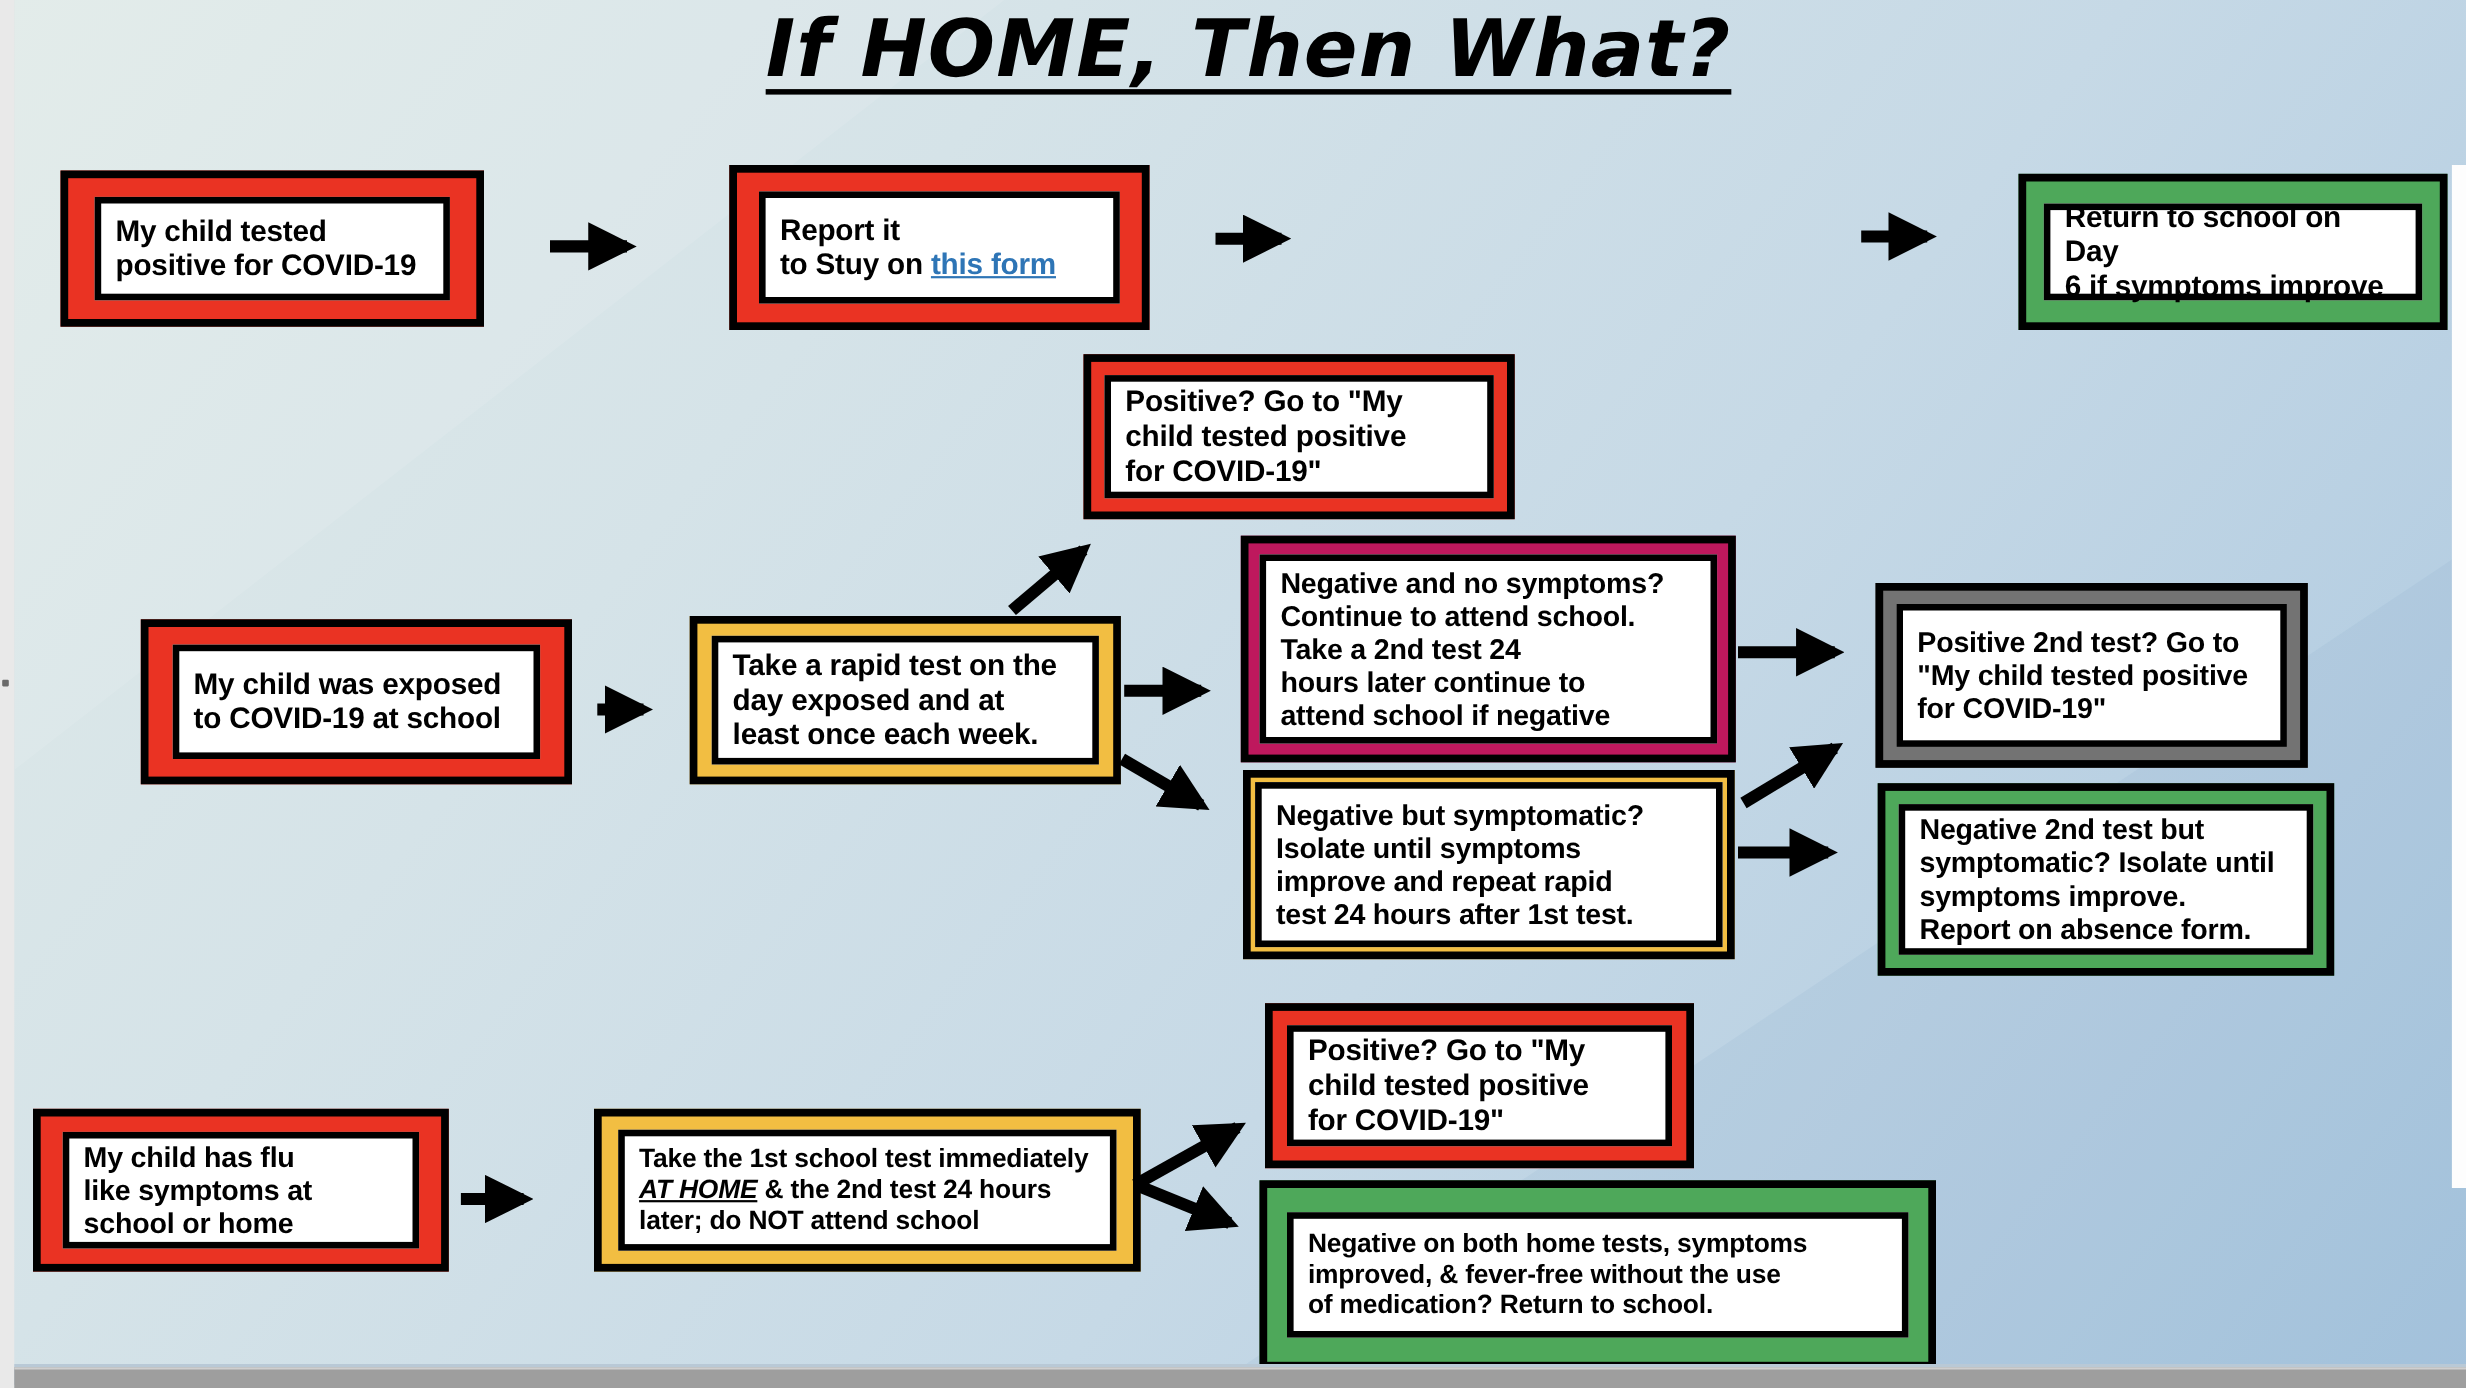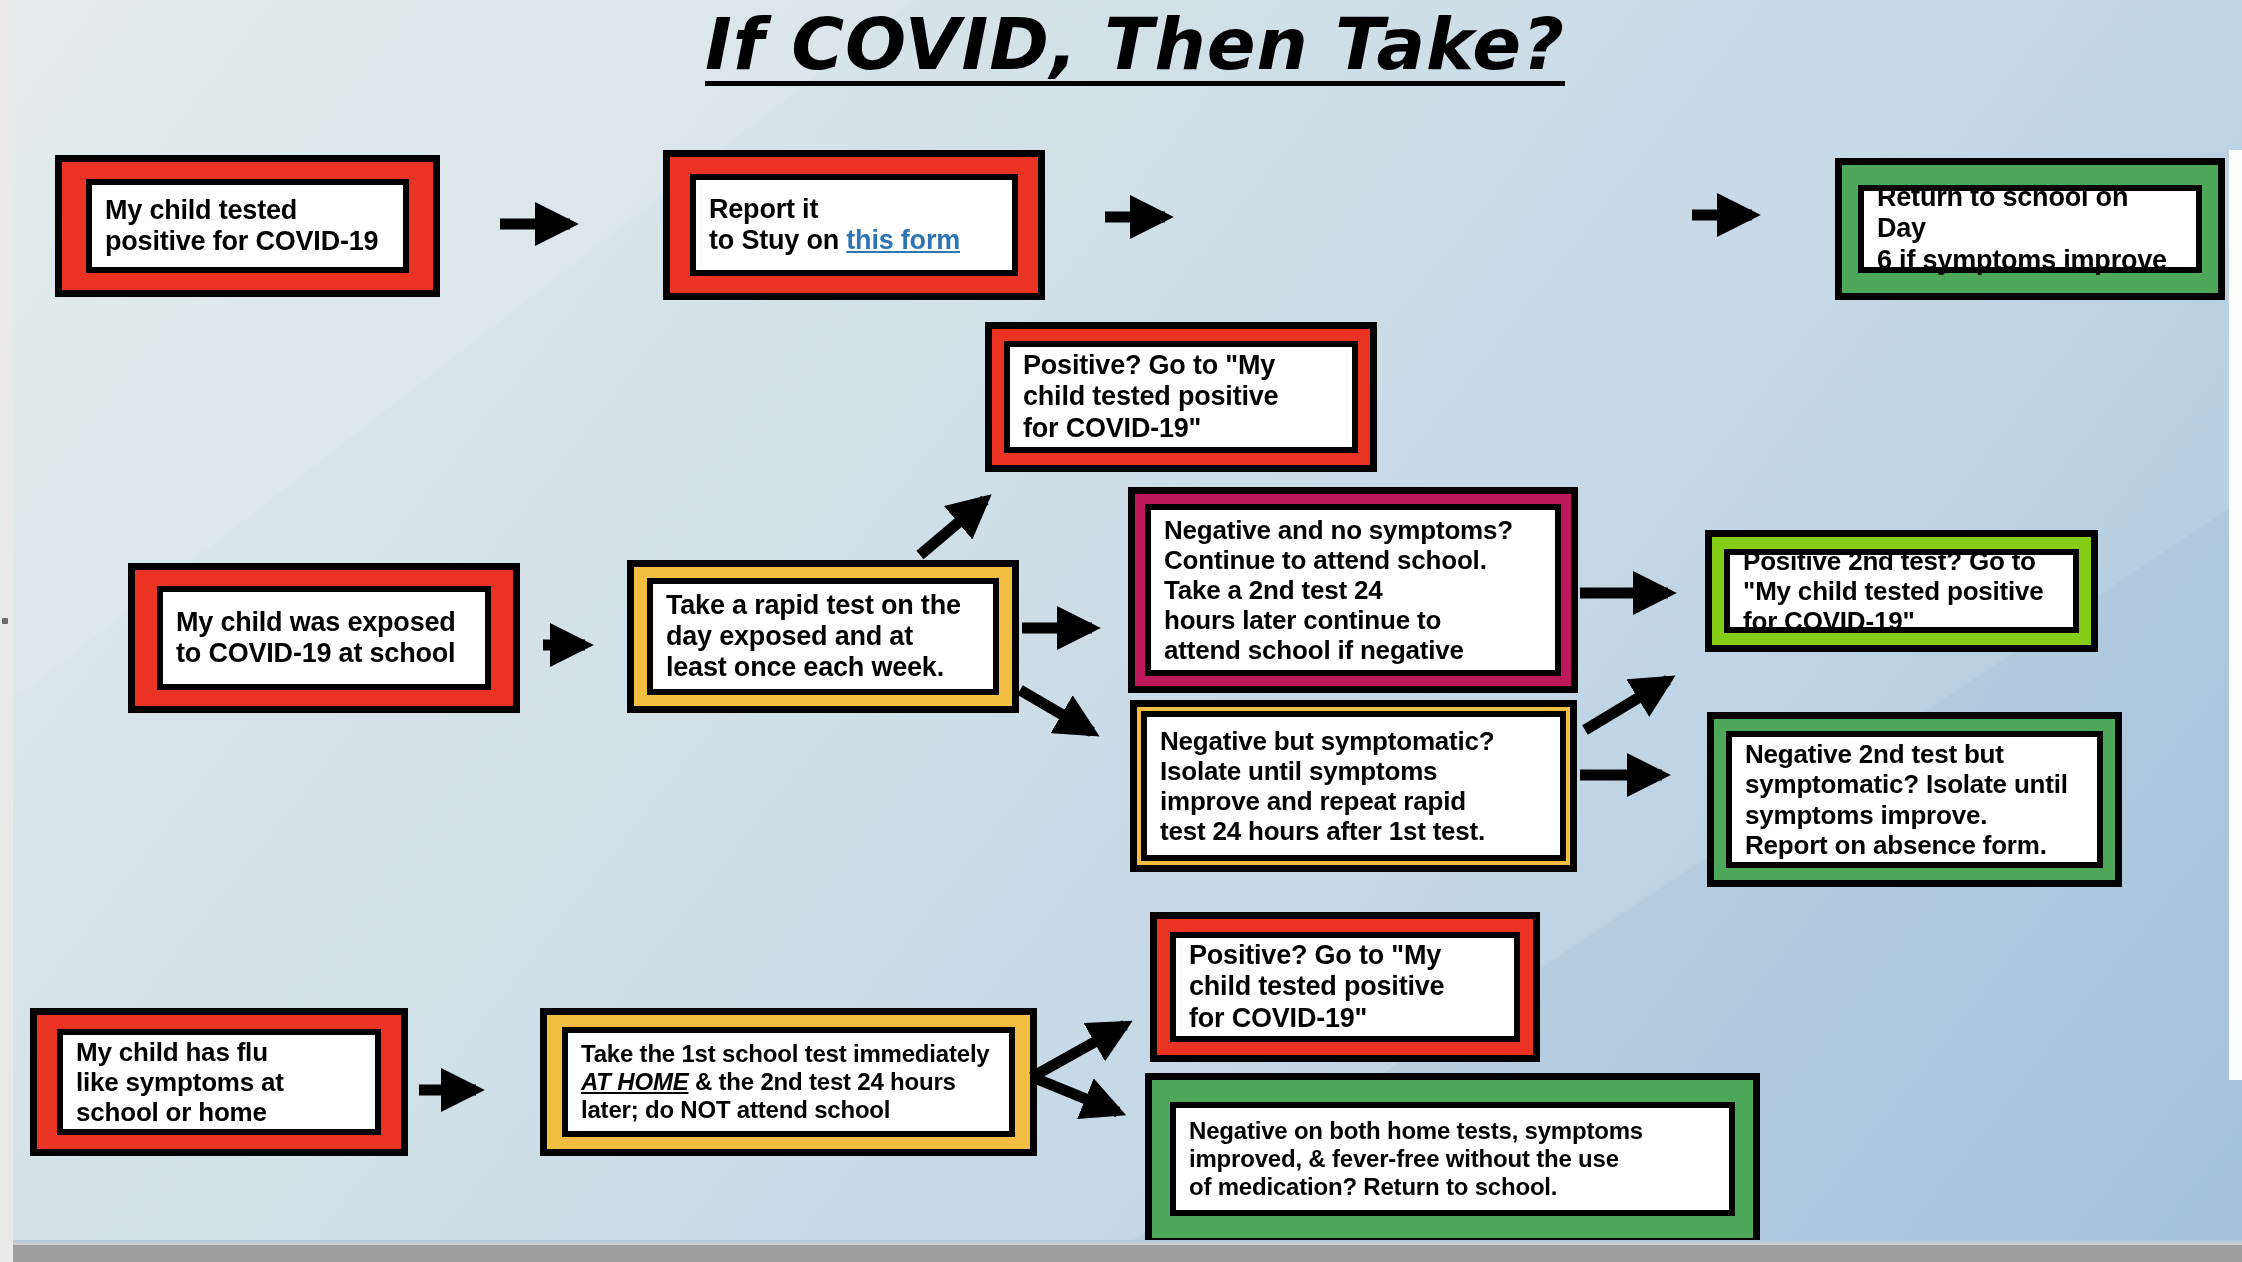--- a/index.html
+++ b/index.html
@@ -46,7 +46,7 @@
   <div class="facet" style="left:13px;top:0;width:900px;height:700px;background:rgba(255,255,255,0.10);clip-path:polygon(0 0,100% 0,0 100%);"></div>
   <div class="facet" style="left:1100px;top:500px;width:1142px;height:762px;background:rgba(70,120,170,0.06);clip-path:polygon(100% 0,100% 100%,0 100%);"></div>
 
-  <div class="title">If COVID, Then Take?</div>
+  <div class="title">If HOME, Then What?</div>
 
   <div class="box" style="left: 55px; top: 155px; width: 385px; height: 142px; padding: 17px 24px; background: rgb(234, 51, 35); justify-content: flex-end;">
     <div class="inner">

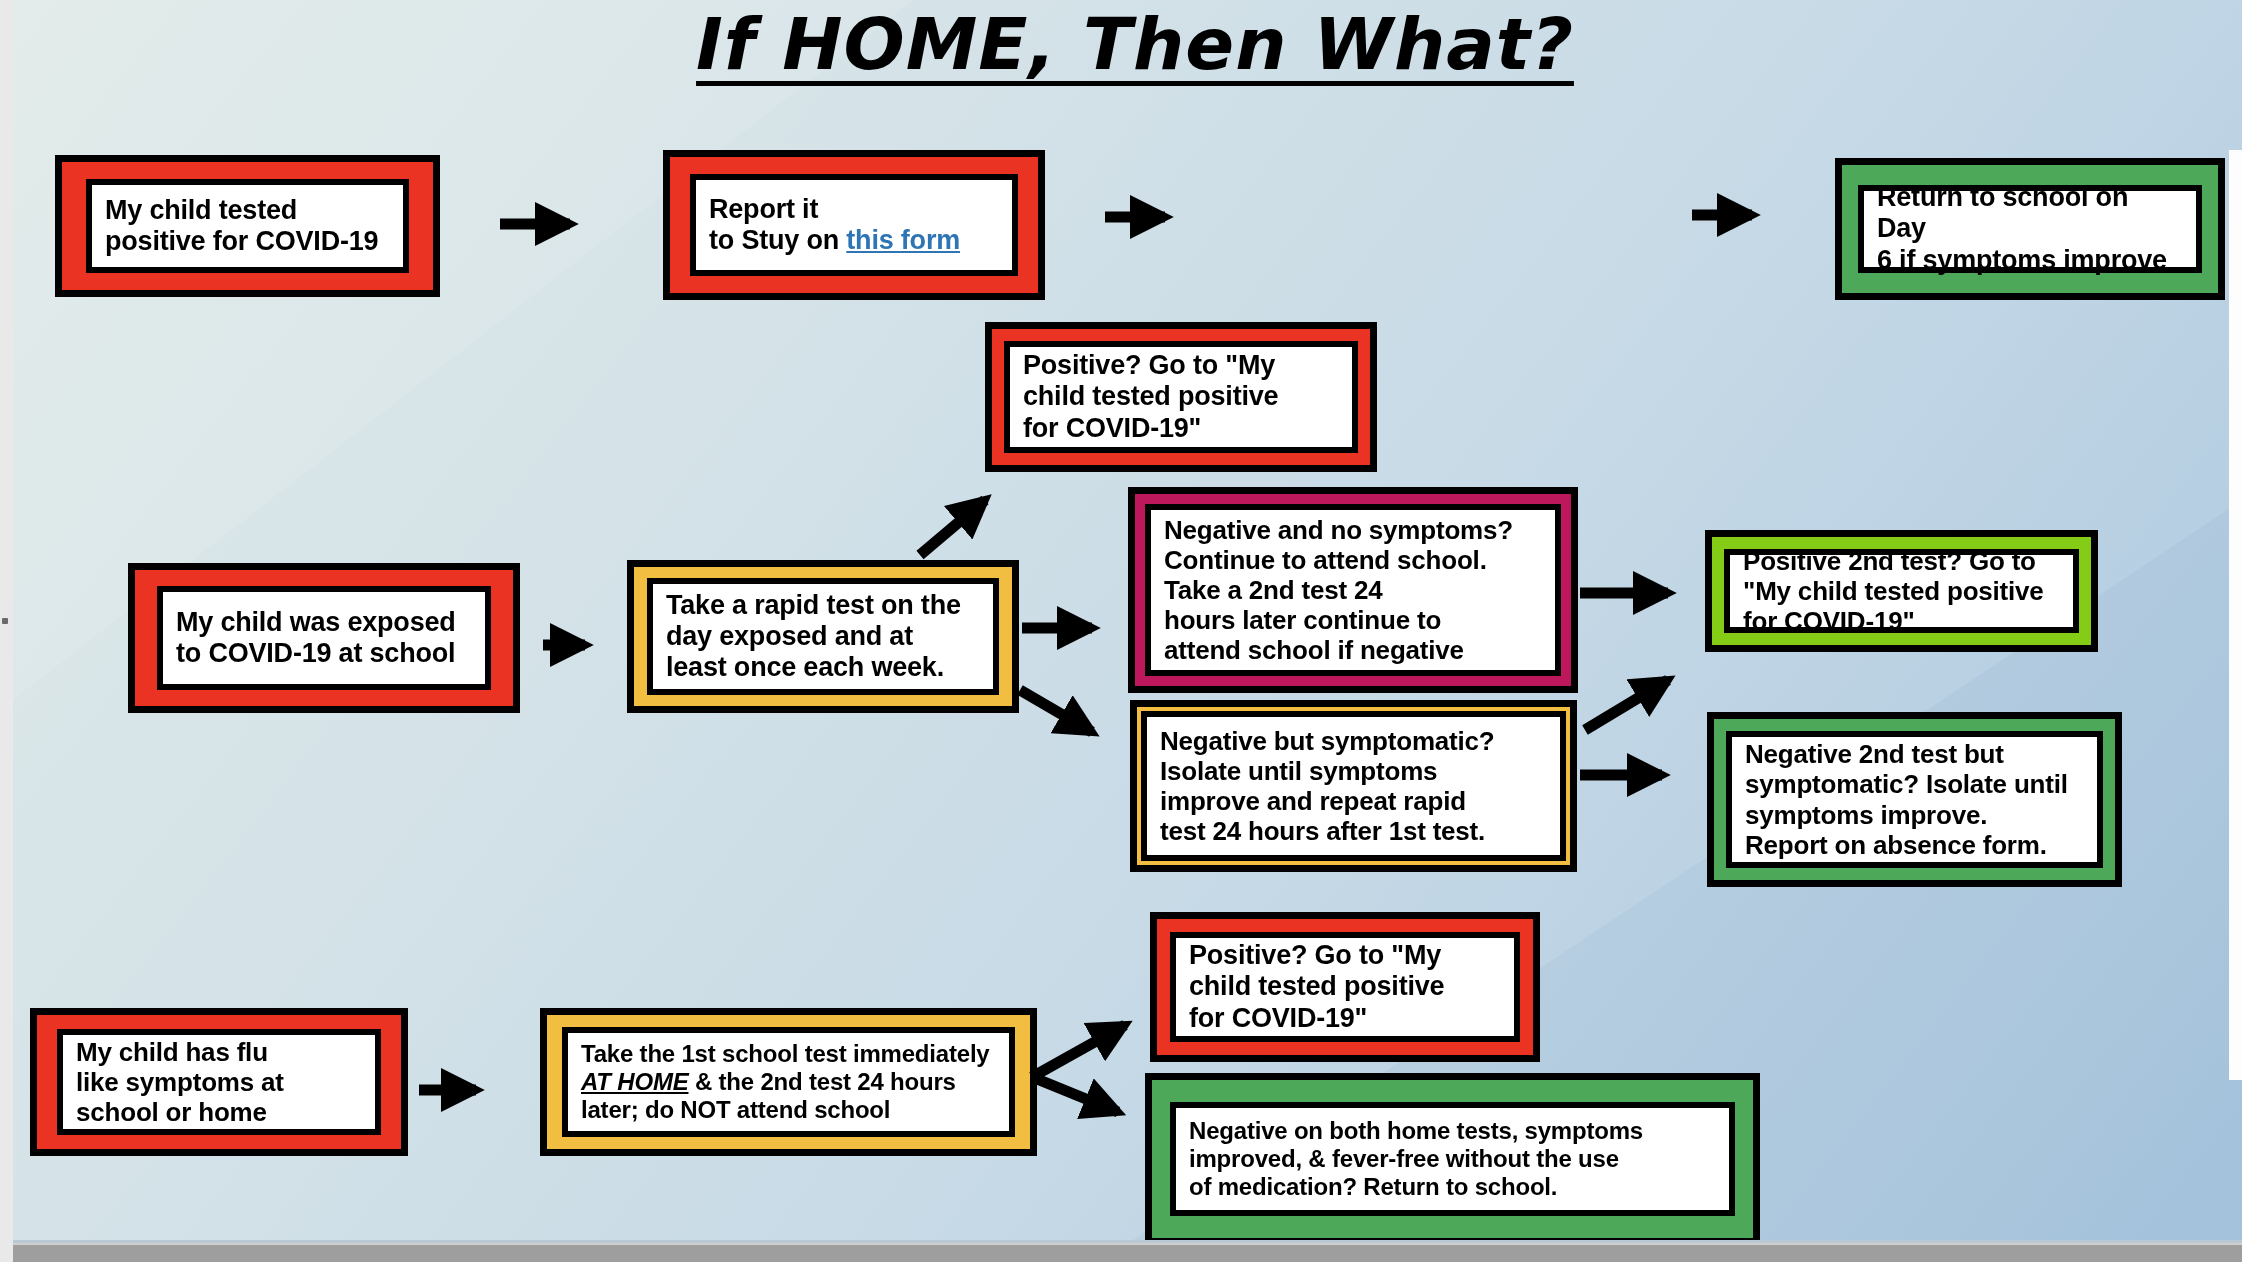--- a/index.html
+++ b/index.html
@@ -112,7 +112,7 @@
     </div>
   </div>
 
-  <div class="box fs26" style="left: 1705px; top: 530px; width: 393px; height: 122px; padding: 12px; background: #84cc16;">
+  <div class="box fs26" style="left: 1705px; top: 530px; width: 393px; height: 168px; padding: 12px; background: #737373;">
     <div class="inner">
       <div class="box-text">Positive 2nd test? Go to
 "My child tested positive

